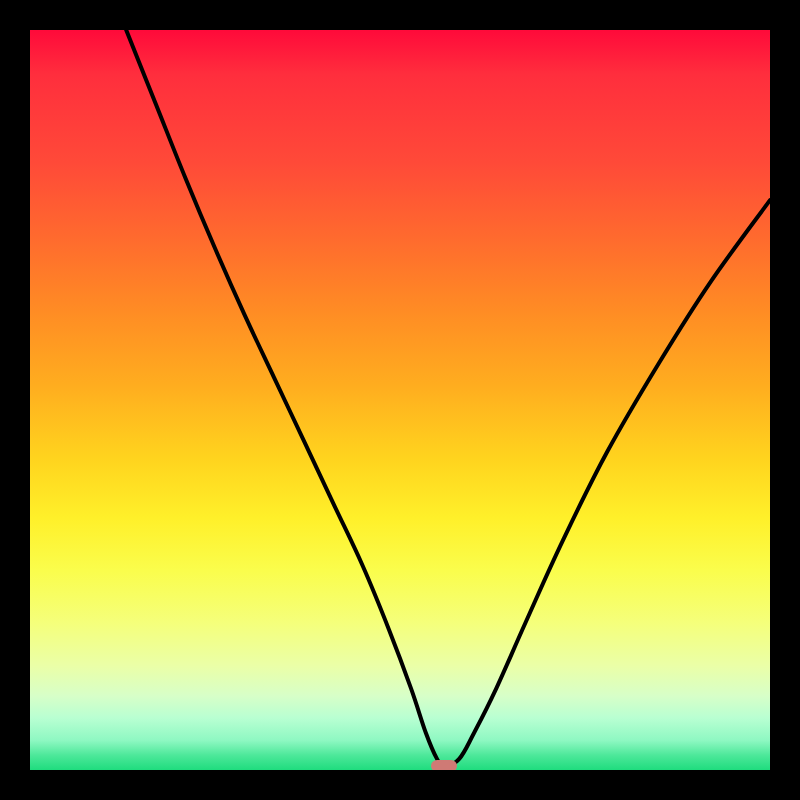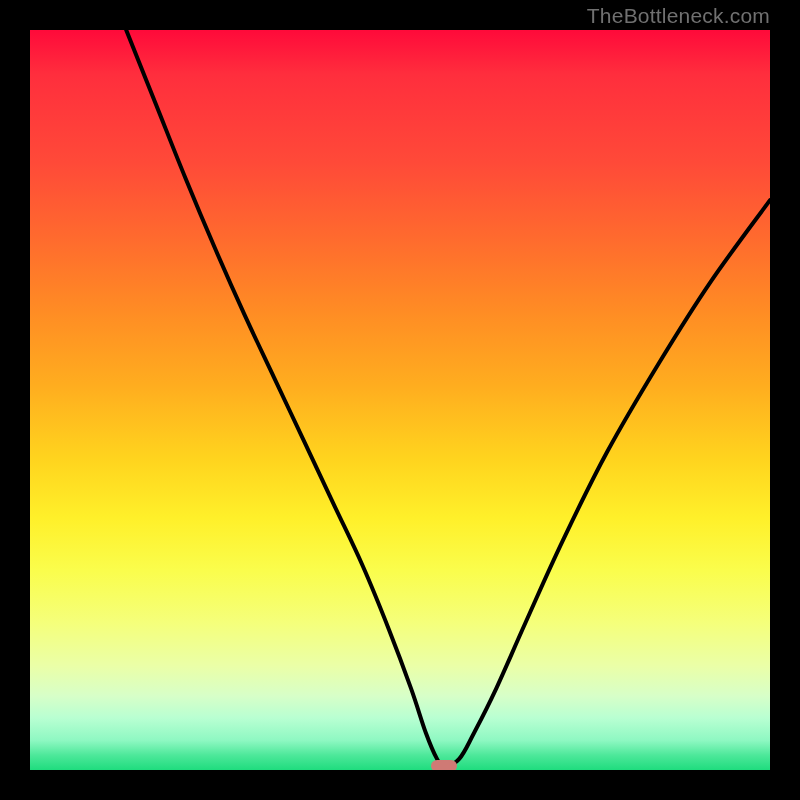--- a/index.html
+++ b/index.html
@@ -81,7 +81,6 @@
     </svg>
     <div id="marker" class="marker" style="left: 414.4px; top: 736.3px;"></div>
   </div>
-  <div class="watermark">TheBottleneck.com</div>
 </div>
 
 </body></html>

